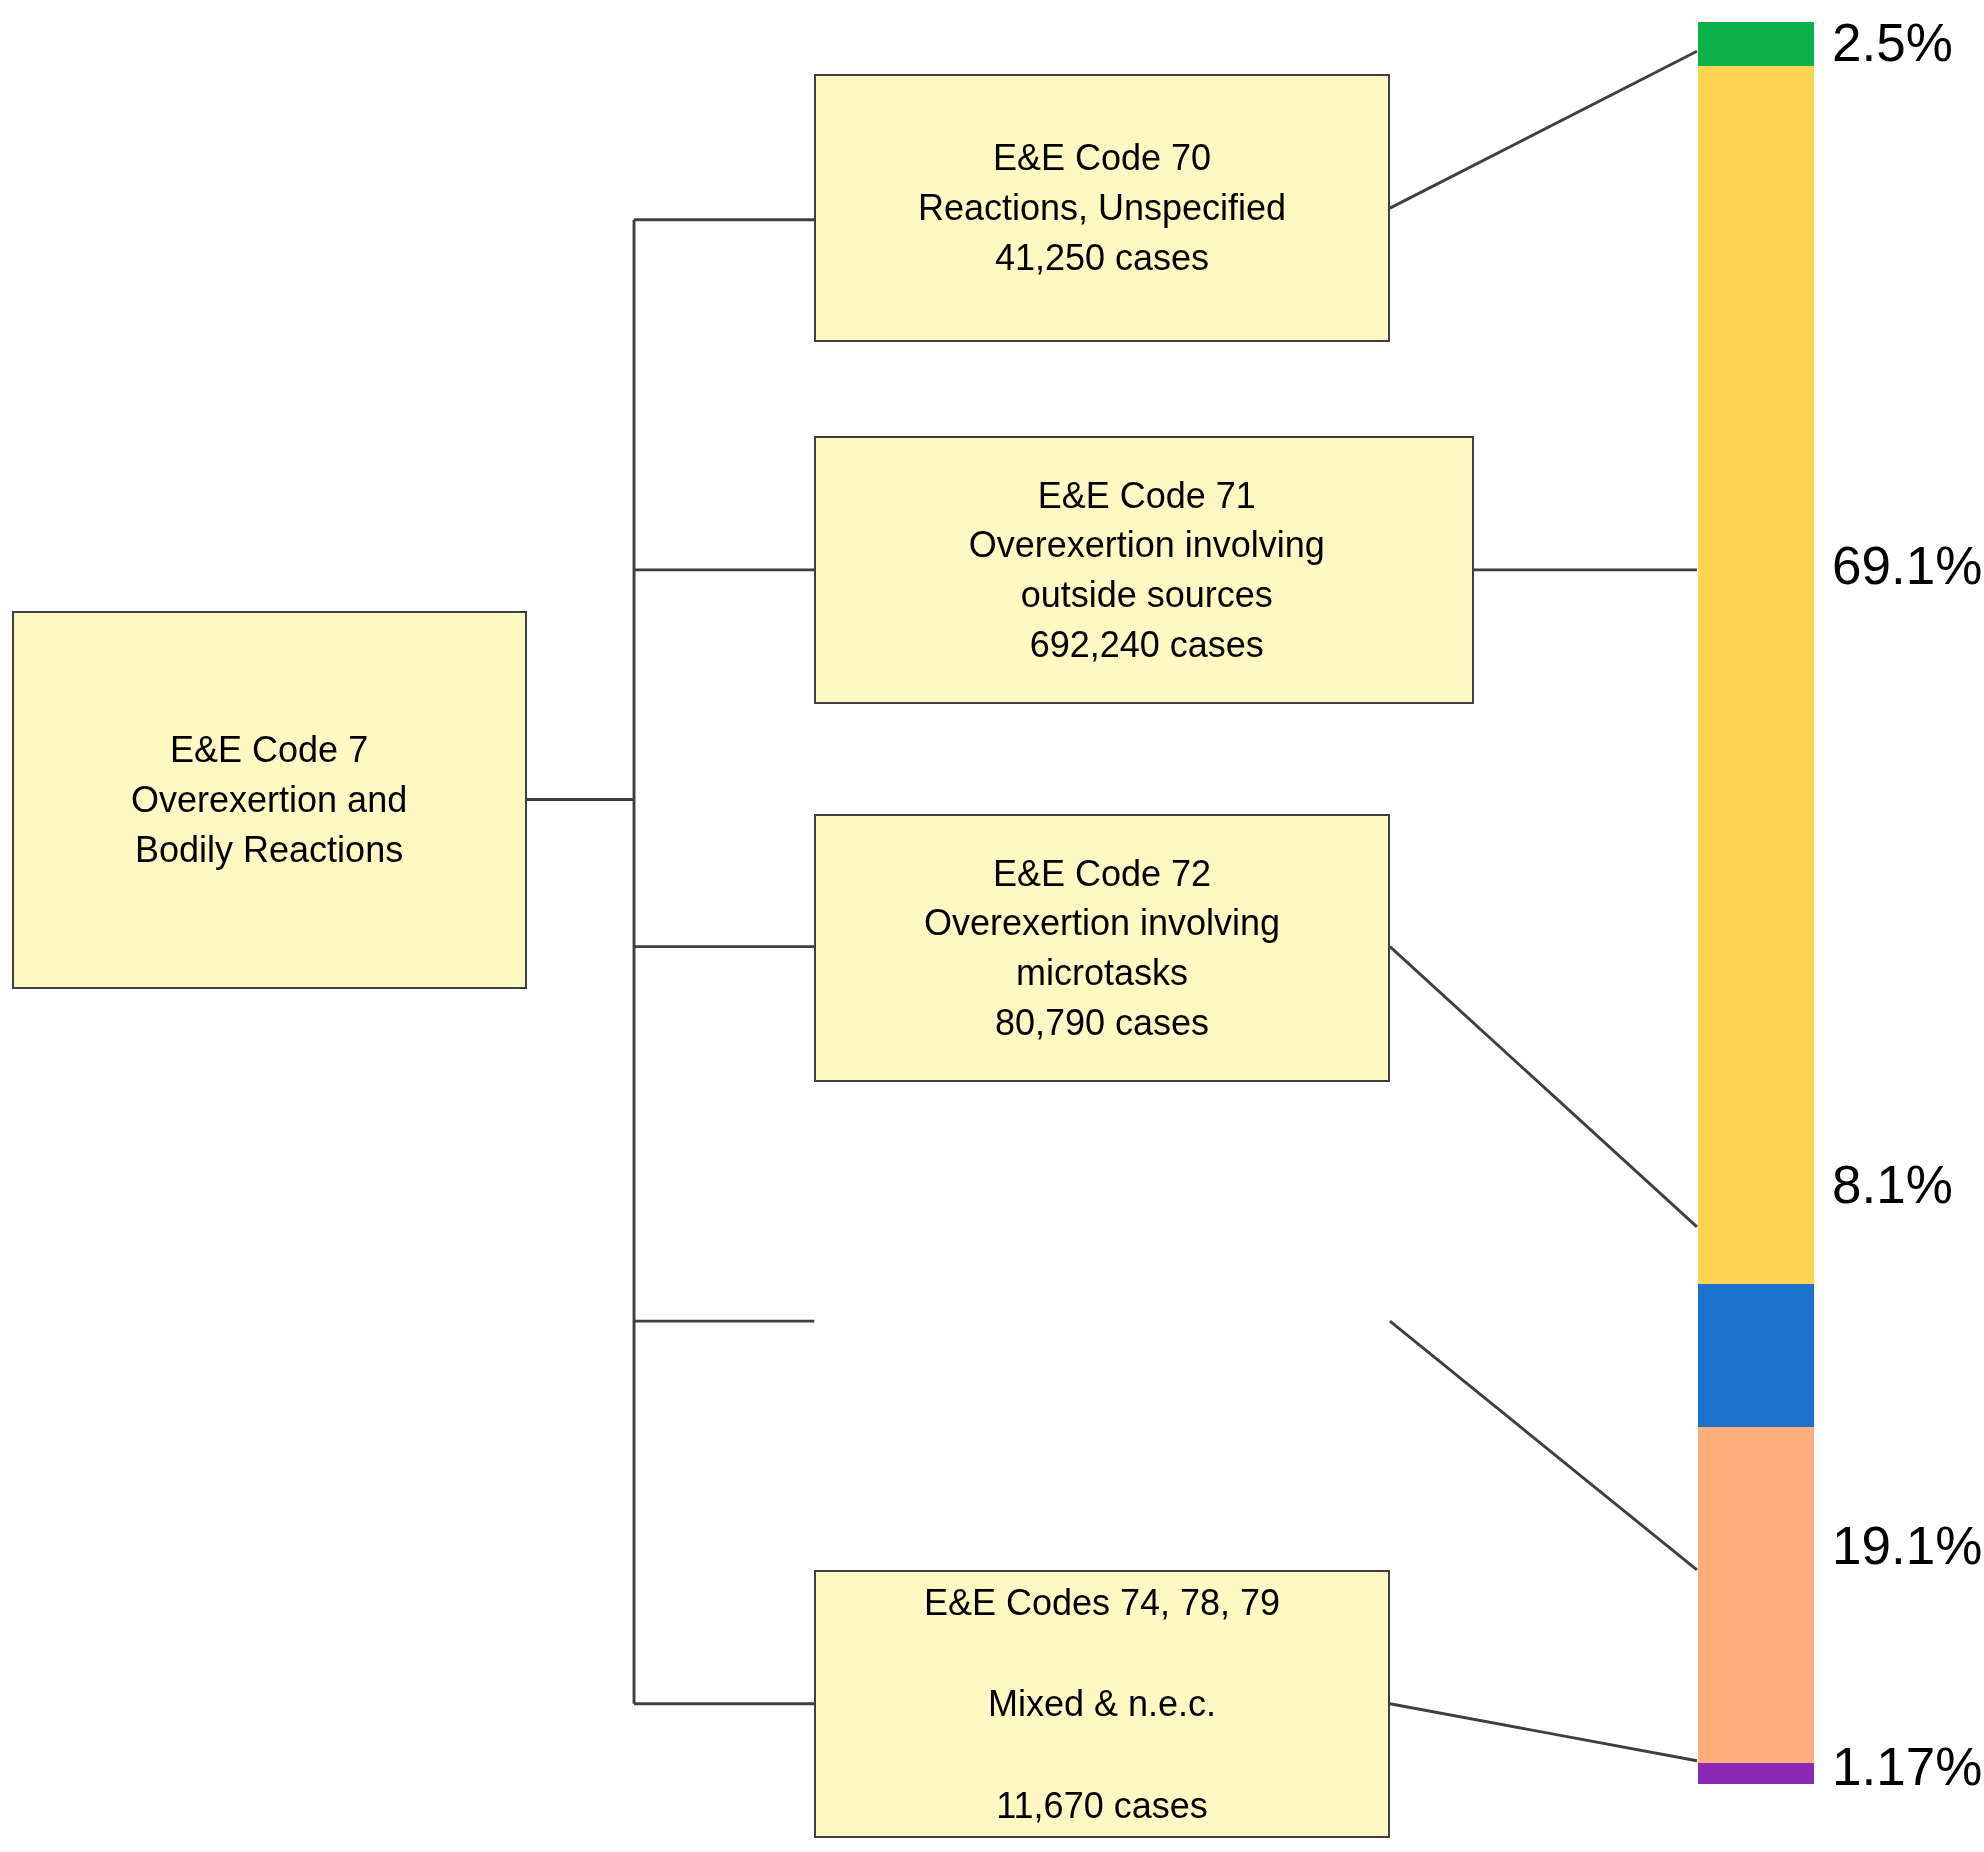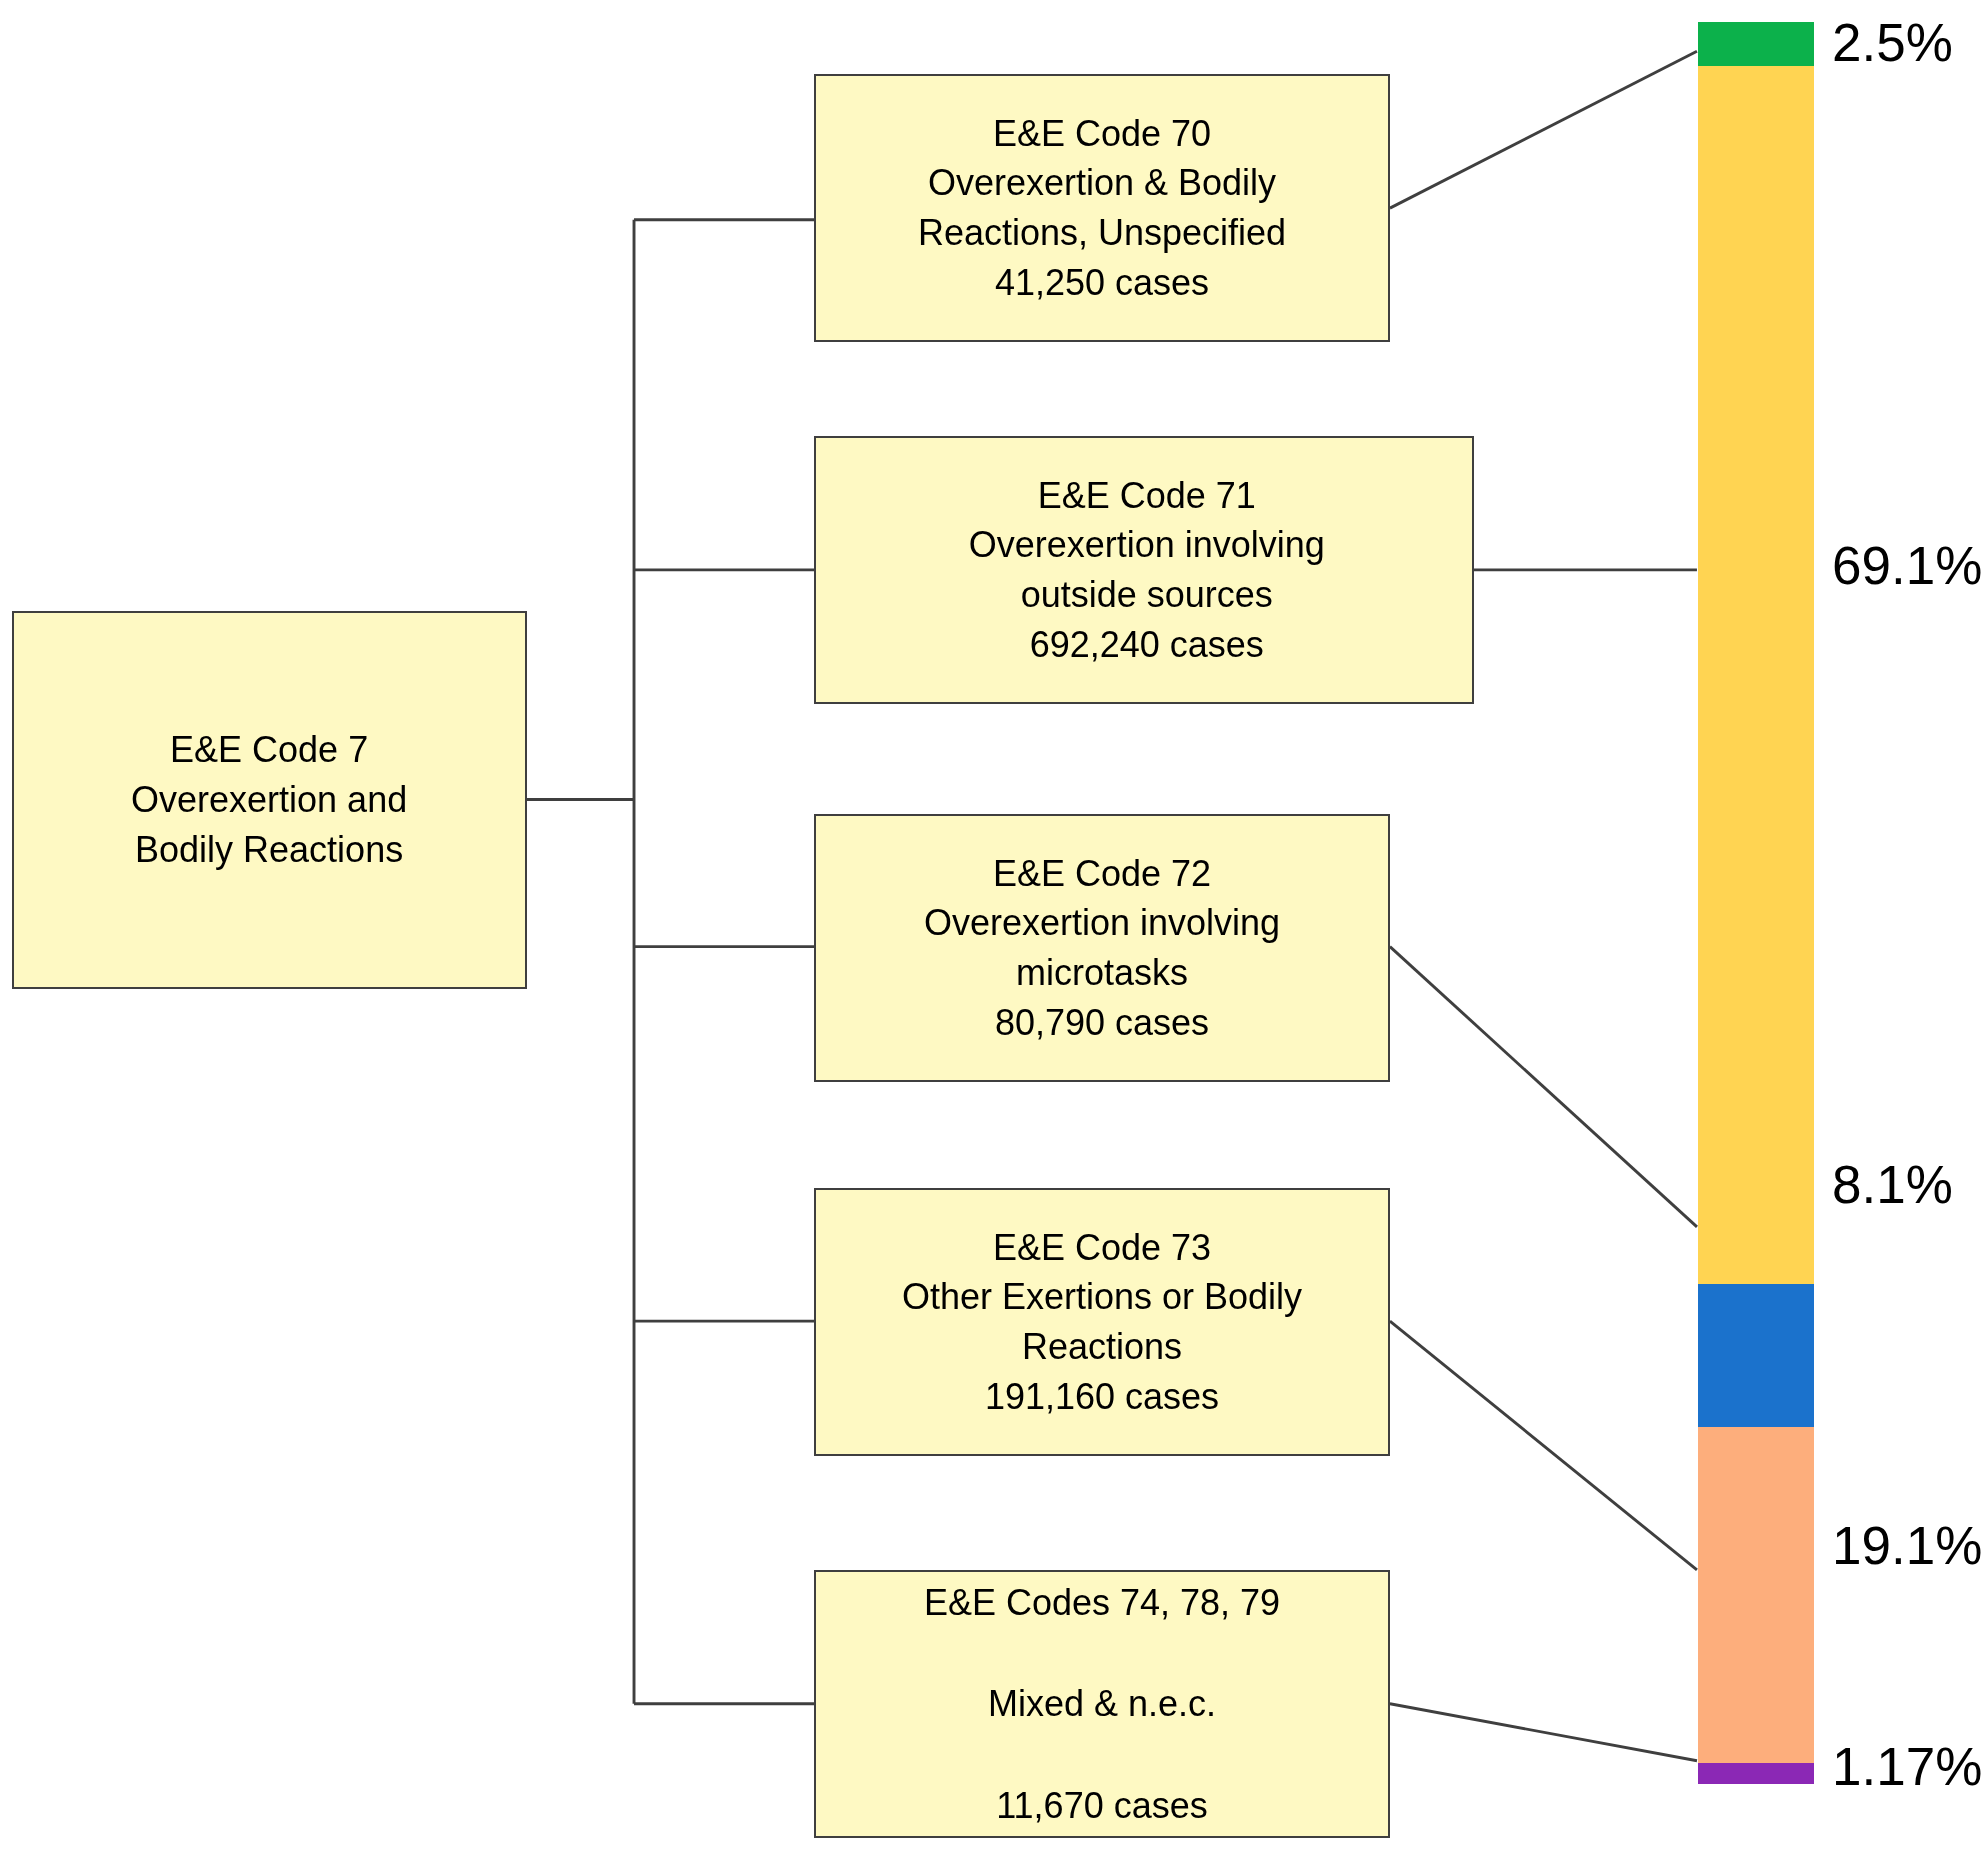--- a/index.html
+++ b/index.html
@@ -112,7 +112,6 @@
 
   <div class="node" id="node-70">
     <span class="ln">E&amp;E Code 70</span>
-    <span class="ln">Overexertion &amp; Bodily</span>
     <span class="ln">Reactions, Unspecified</span>
     <span class="ln">41,250 cases</span>
   </div>

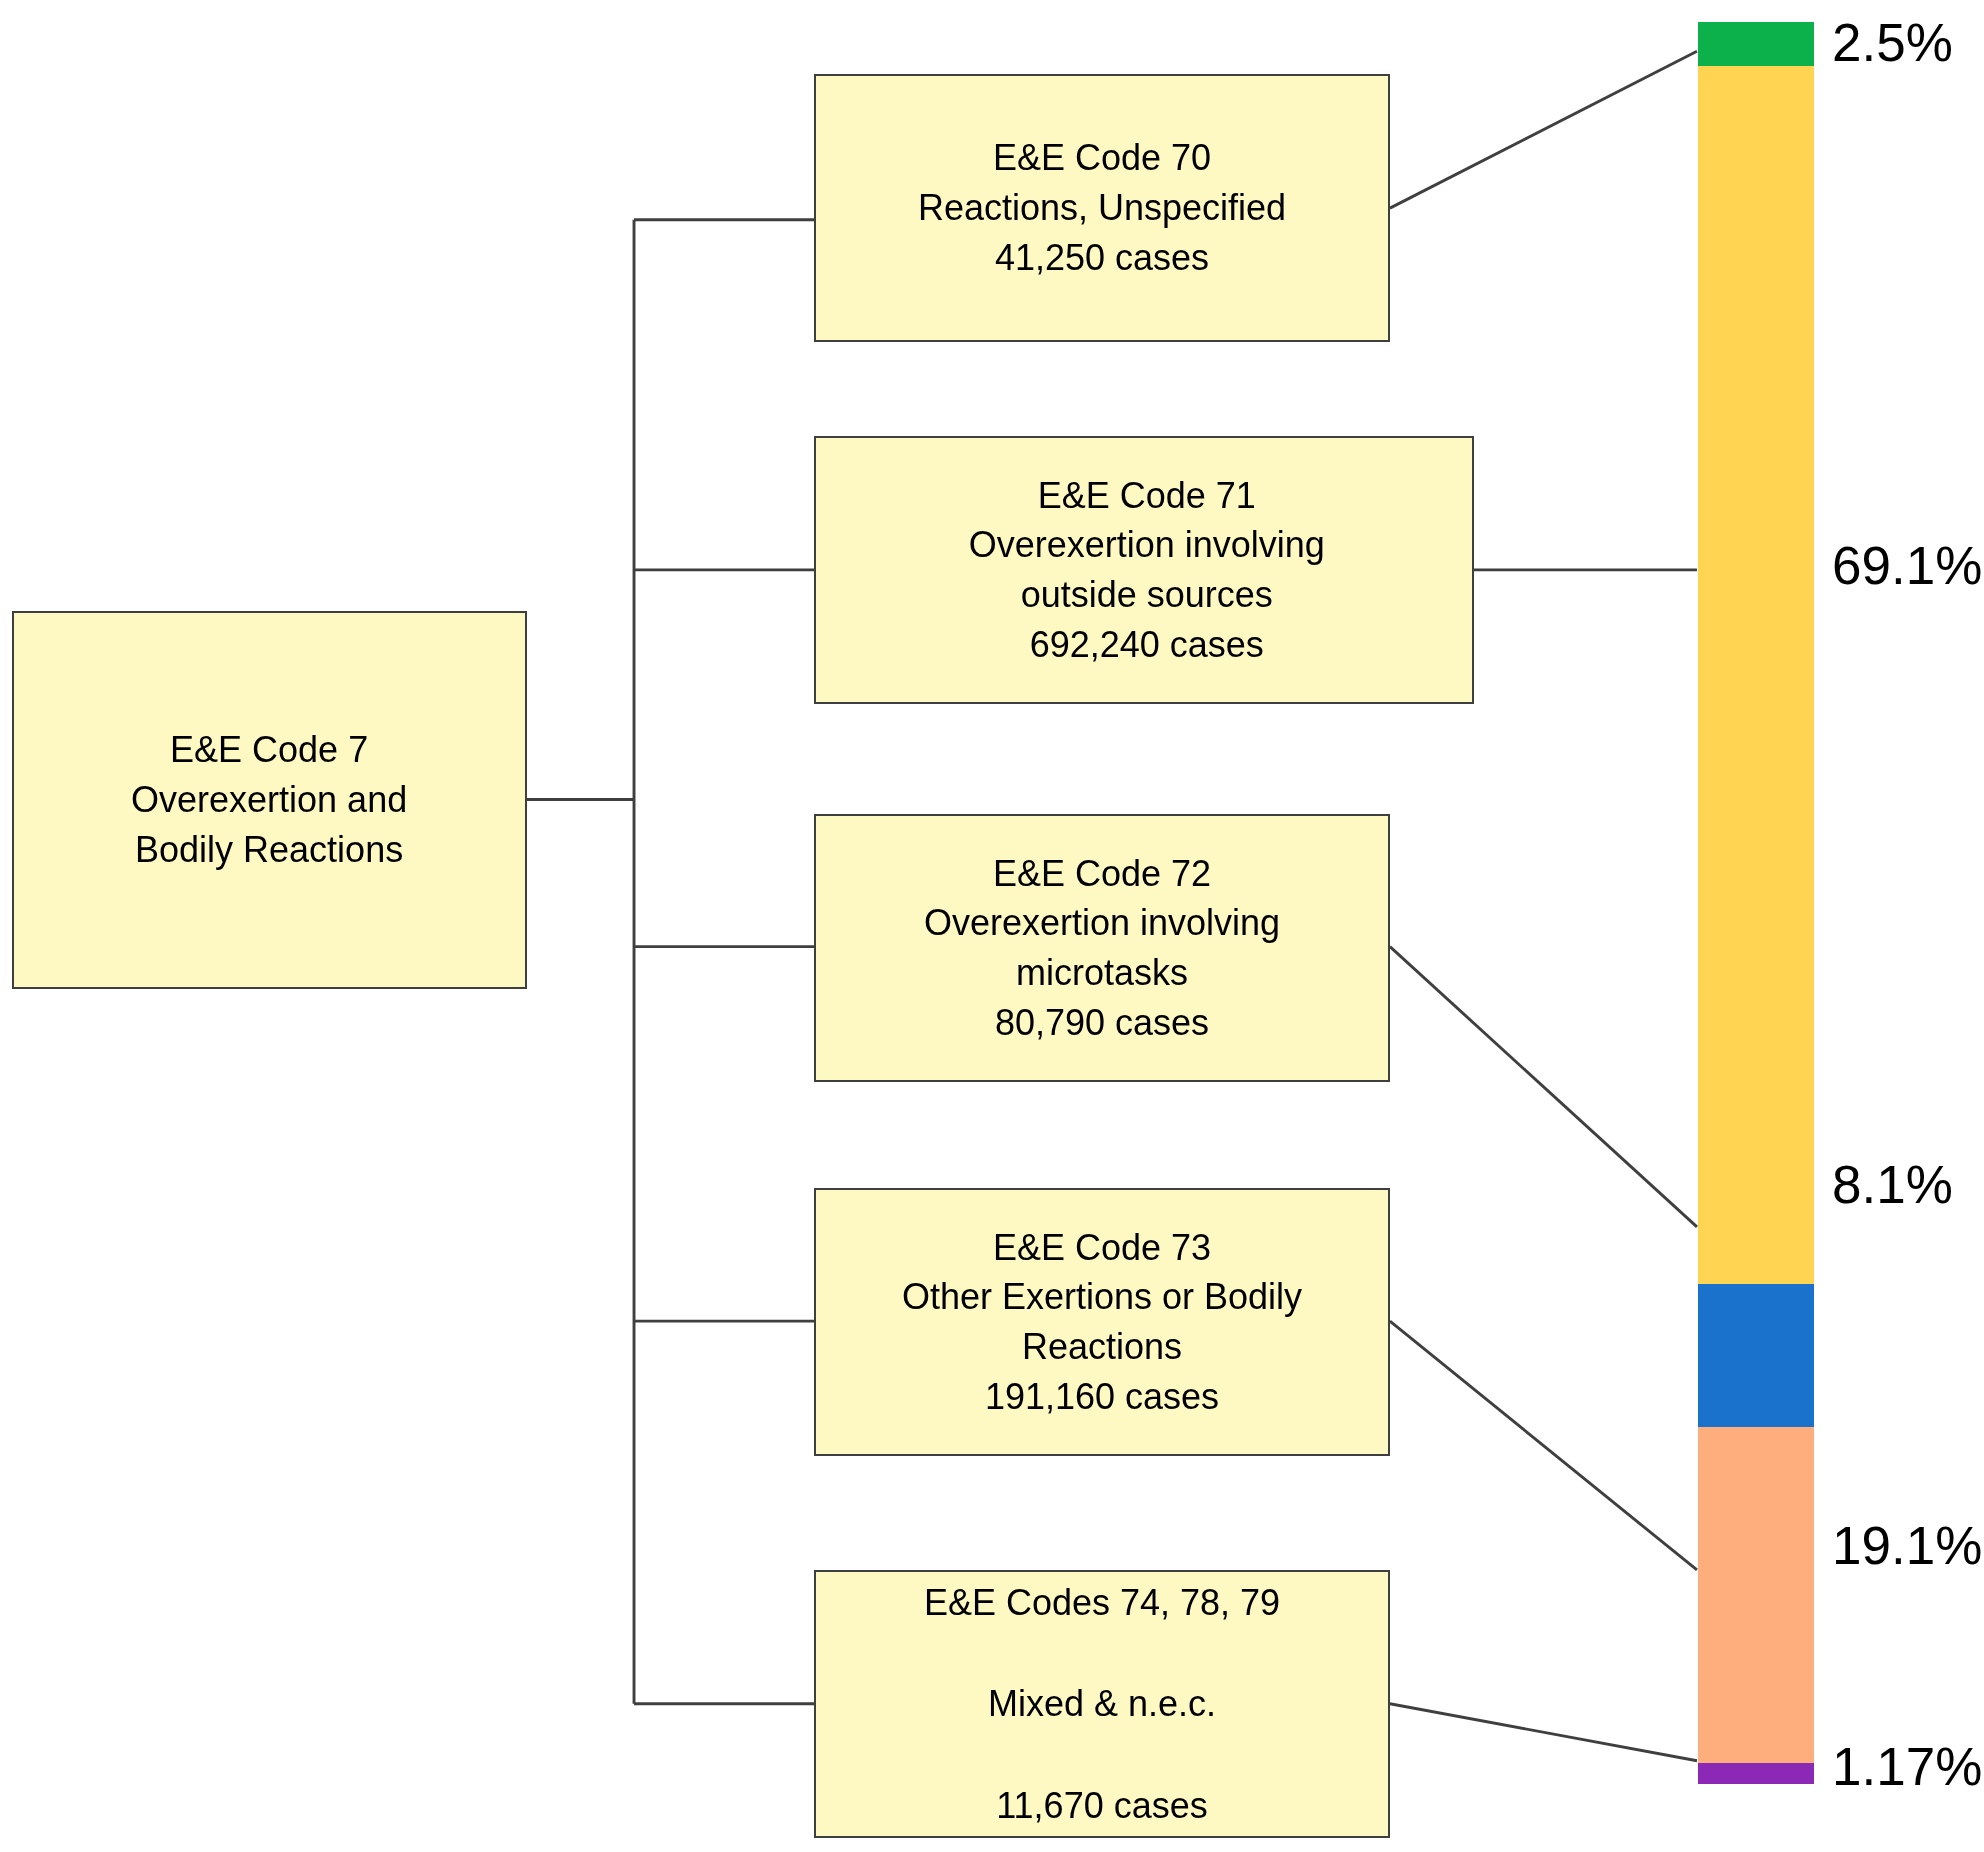--- a/index.html
+++ b/index.html
@@ -130,12 +130,6 @@
     <span class="ln">80,790 cases</span>
   </div>
 
-  <div class="node" id="node-73">
-    <span class="ln">E&amp;E Code 73</span>
-    <span class="ln">Other Exertions or Bodily</span>
-    <span class="ln">Reactions</span>
-    <span class="ln">191,160 cases</span>
-  </div>
 
   <div class="node" id="node-74">
     <span class="ln">E&amp;E Codes 74, 78, 79</span>

